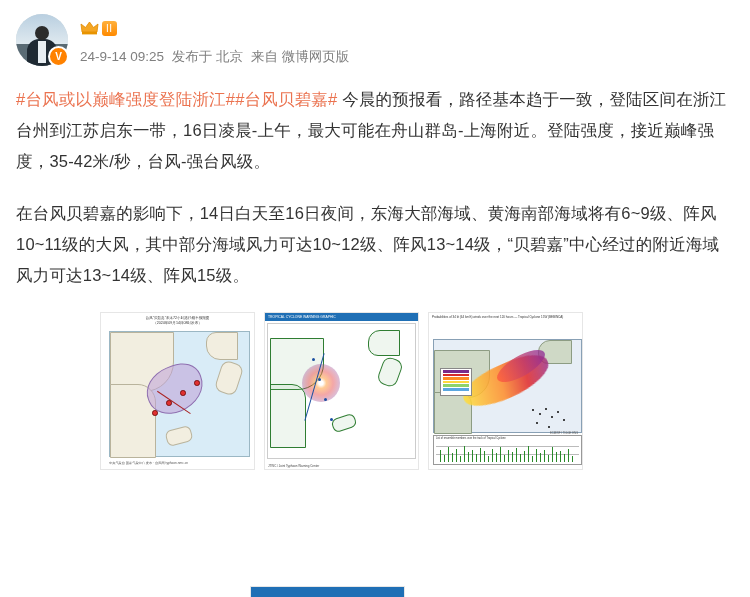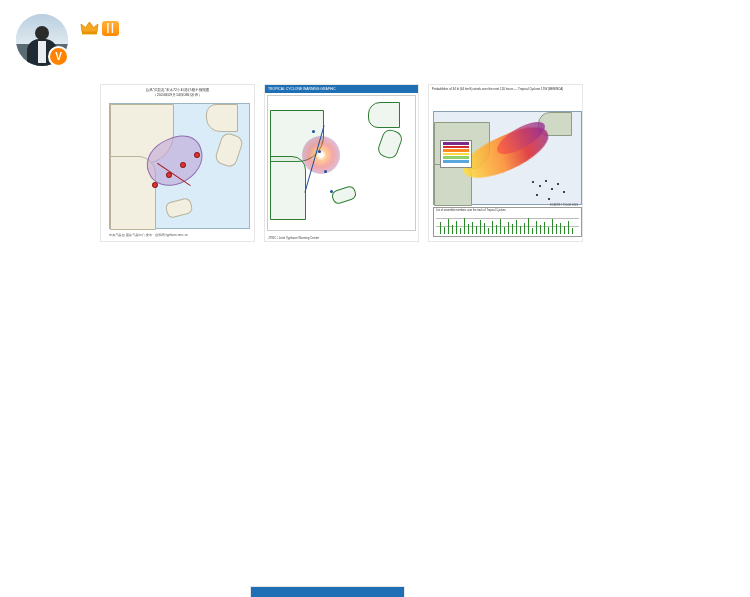--- a/index.html
+++ b/index.html
@@ -116,7 +116,7 @@
     border-radius: 3px;
     background: linear-gradient(#ffb13d, #ff8a00);
     color: #ffffff;
-    font-size: 14px;
+    font-size: 10px;
     letter-spacing: 0.5px;
   }
   .subline {

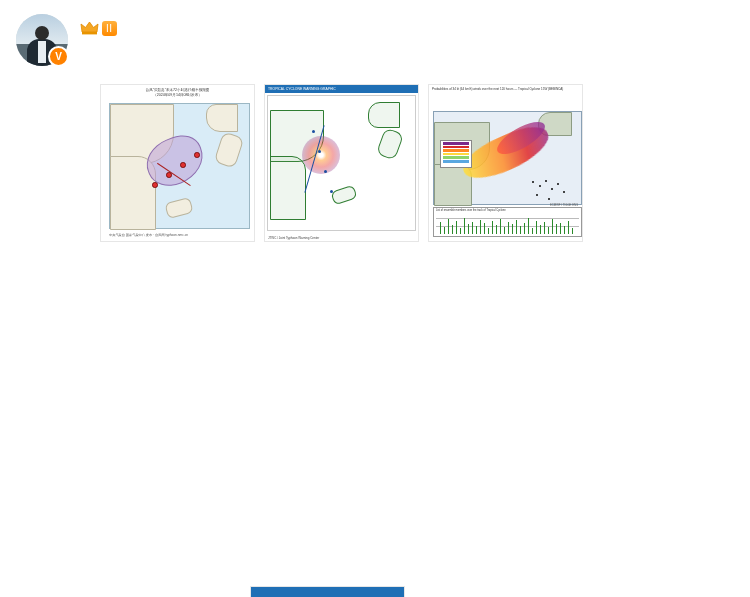--- a/index.html
+++ b/index.html
@@ -333,6 +333,11 @@
           </svg>
         </span>
         <span class="member-badge">II</span>
+      </div>
+      <div class="subline">
+        <span>24-9-14 09:25</span><span class="sep"> </span><span>发布于</span>
+        <span>北京</span><span class="sep"> </span><span>来自</span>
+        <span>微博网页版</span>
       </div>
     </div>
   </div>

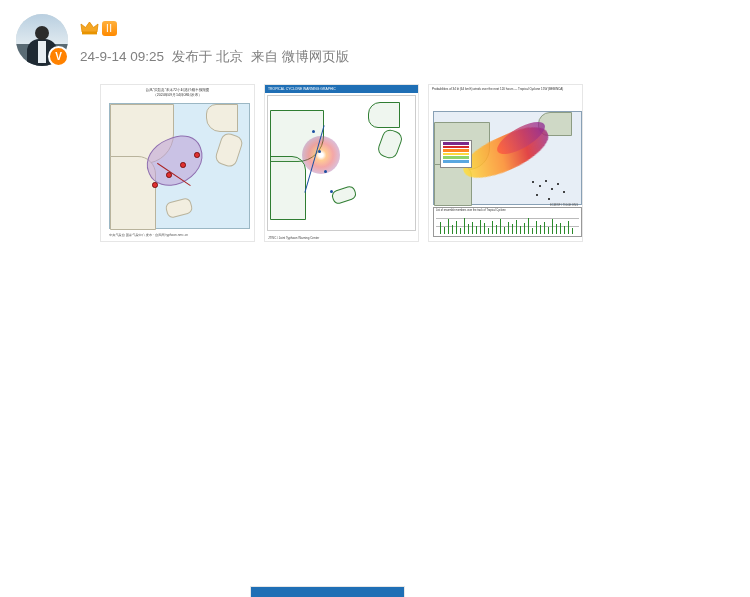--- a/index.html
+++ b/index.html
@@ -343,6 +343,7 @@
   </div>
 
   <div class="content">
+    <p><span class="topic">#台风或以巅峰强度登陆浙江#</span><span class="topic">#台风贝碧嘉#</span> <span>今晨的预报看，路径基本趋于一致，登陆区间在浙江台州到江苏启东一带，16日凌晨-上午，最大可能在舟山群岛-上海附近。登陆强度，接近巅峰强度，35-42米/秒，台风-强台风级。</span></p>
   </div>
 
   <div class="images">

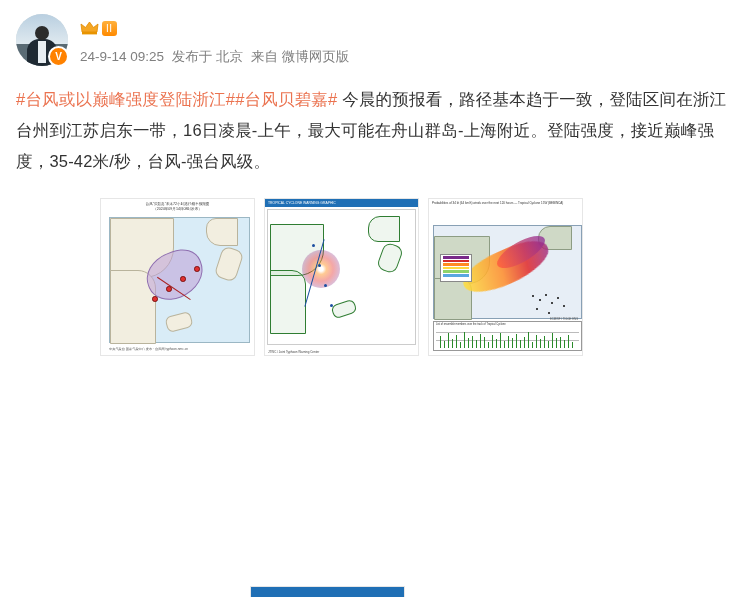--- a/index.html
+++ b/index.html
@@ -344,6 +344,7 @@
 
   <div class="content">
     <p><span class="topic">#台风或以巅峰强度登陆浙江#</span><span class="topic">#台风贝碧嘉#</span> <span>今晨的预报看，路径基本趋于一致，登陆区间在浙江台州到江苏启东一带，16日凌晨-上午，最大可能在舟山群岛-上海附近。登陆强度，接近巅峰强度，35-42米/秒，台风-强台风级。</span></p>
+    <p>在台风贝碧嘉的影响下，14日白天至16日夜间，东海大部海域、黄海南部海域将有6~9级、阵风10~11级的大风，其中部分海域风力可达10~12级、阵风13~14级，“贝碧嘉”中心经过的附近海域风力可达13~14级、阵风15级。</p>
   </div>
 
   <div class="images">

